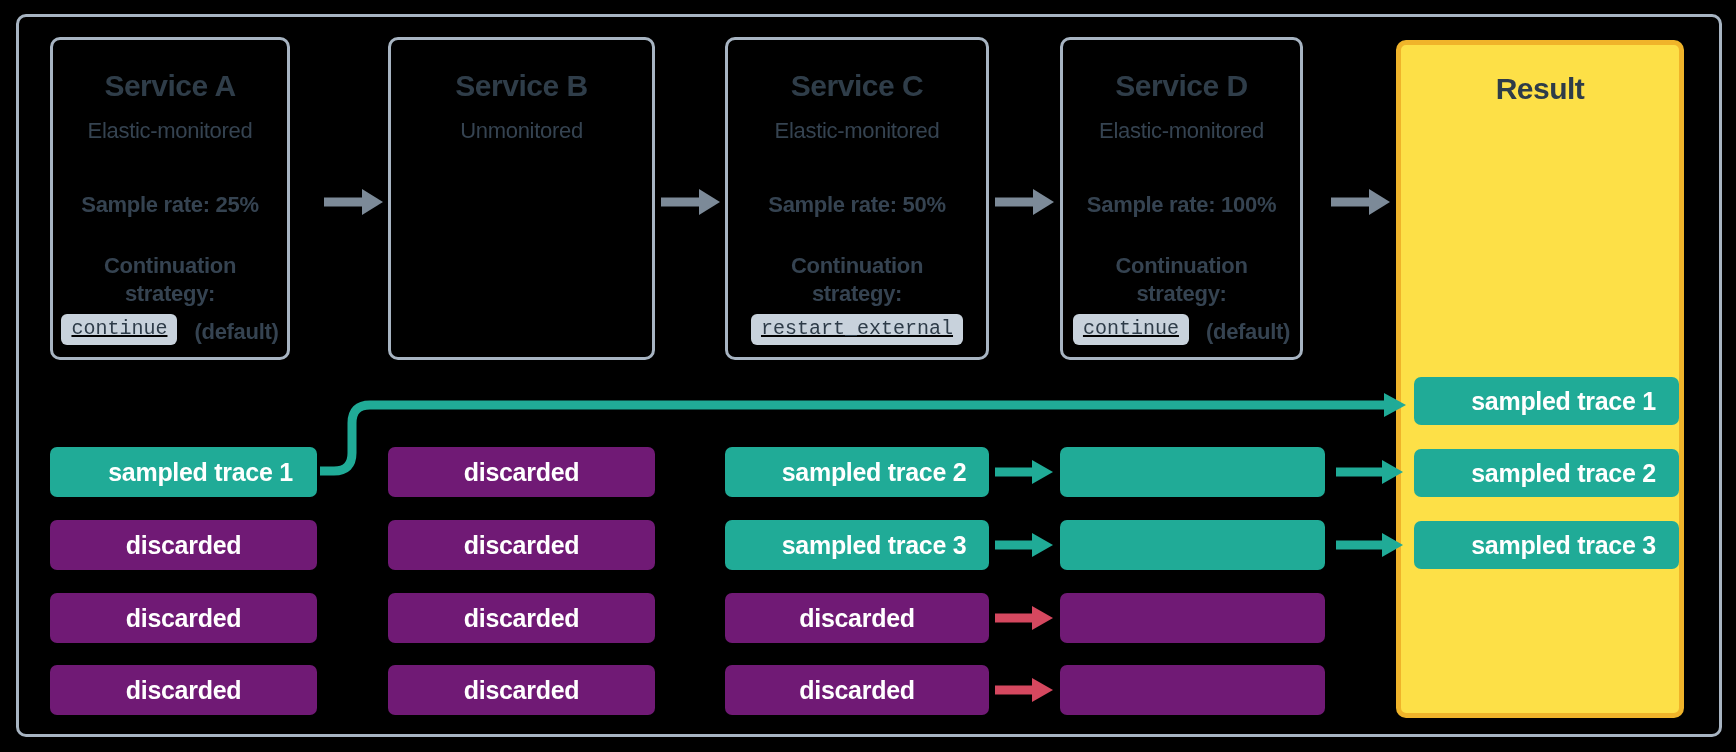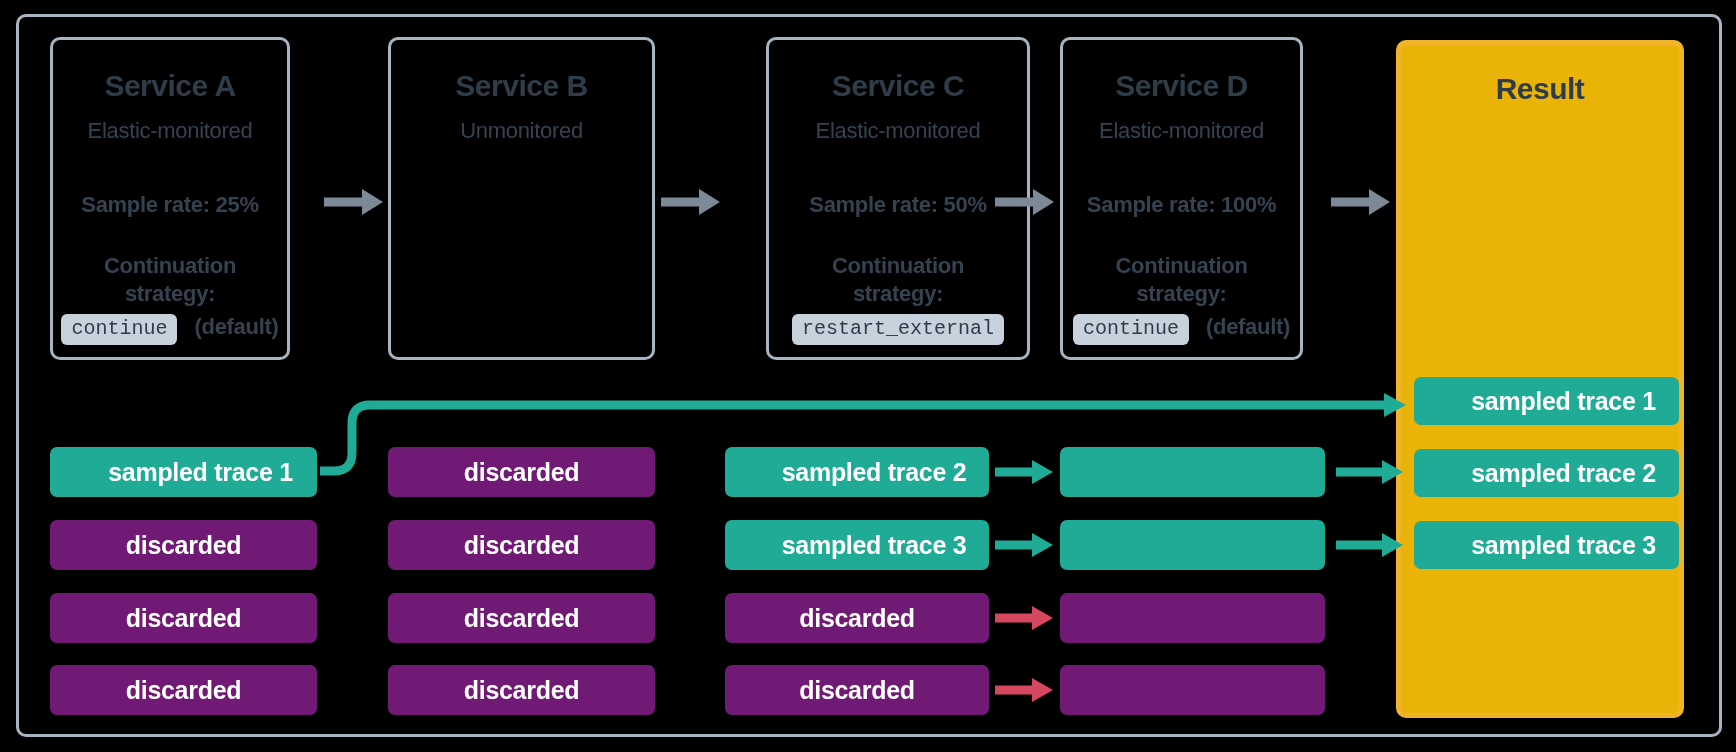--- a/index.html
+++ b/index.html
@@ -19,7 +19,7 @@
   }
   .card.pos-a{left:50px;width:240px;}
   .card.pos-b{left:388px;width:267px;}
-  .card.pos-c{left:725px;width:264px;margin-left:41px;}
+  .card.pos-c{left:725px;width:264px;}
   .card.pos-d{left:1060px;width:243px;}
   .card-title{margin-top:28px;font-size:30px;line-height:36px;font-weight:bold;color:#2f3d49;letter-spacing:-0.5px;}
   .card-sub{margin-top:14px;font-size:22px;line-height:26px;font-weight:normal;color:#354351;letter-spacing:-0.3px;}

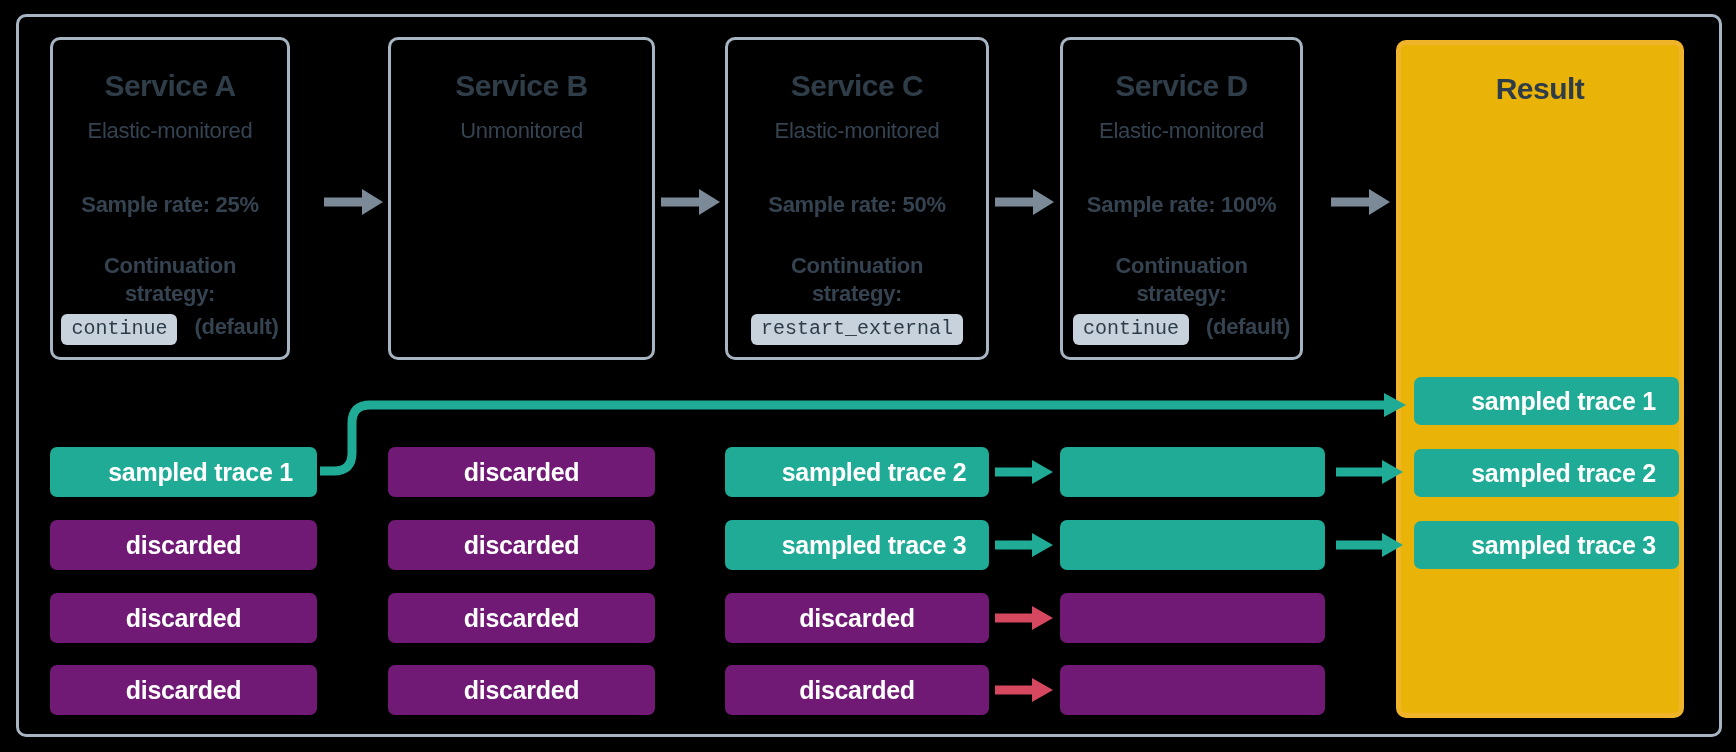--- a/index.html
+++ b/index.html
@@ -35,7 +35,7 @@
   
   .result-card{
     position:absolute;left:1396px;top:40px;width:288px;height:678px;box-sizing:border-box;
-    background:#eab308;border:5px solid #f0b42a;border-radius:10px;text-align:center;
+    background:#fde047;border:5px solid #f0b42a;border-radius:10px;text-align:center;
   }
   .result-title{margin-top:26px;font-size:30px;line-height:36px;font-weight:bold;color:#2e3c49;letter-spacing:-0.5px;}
   

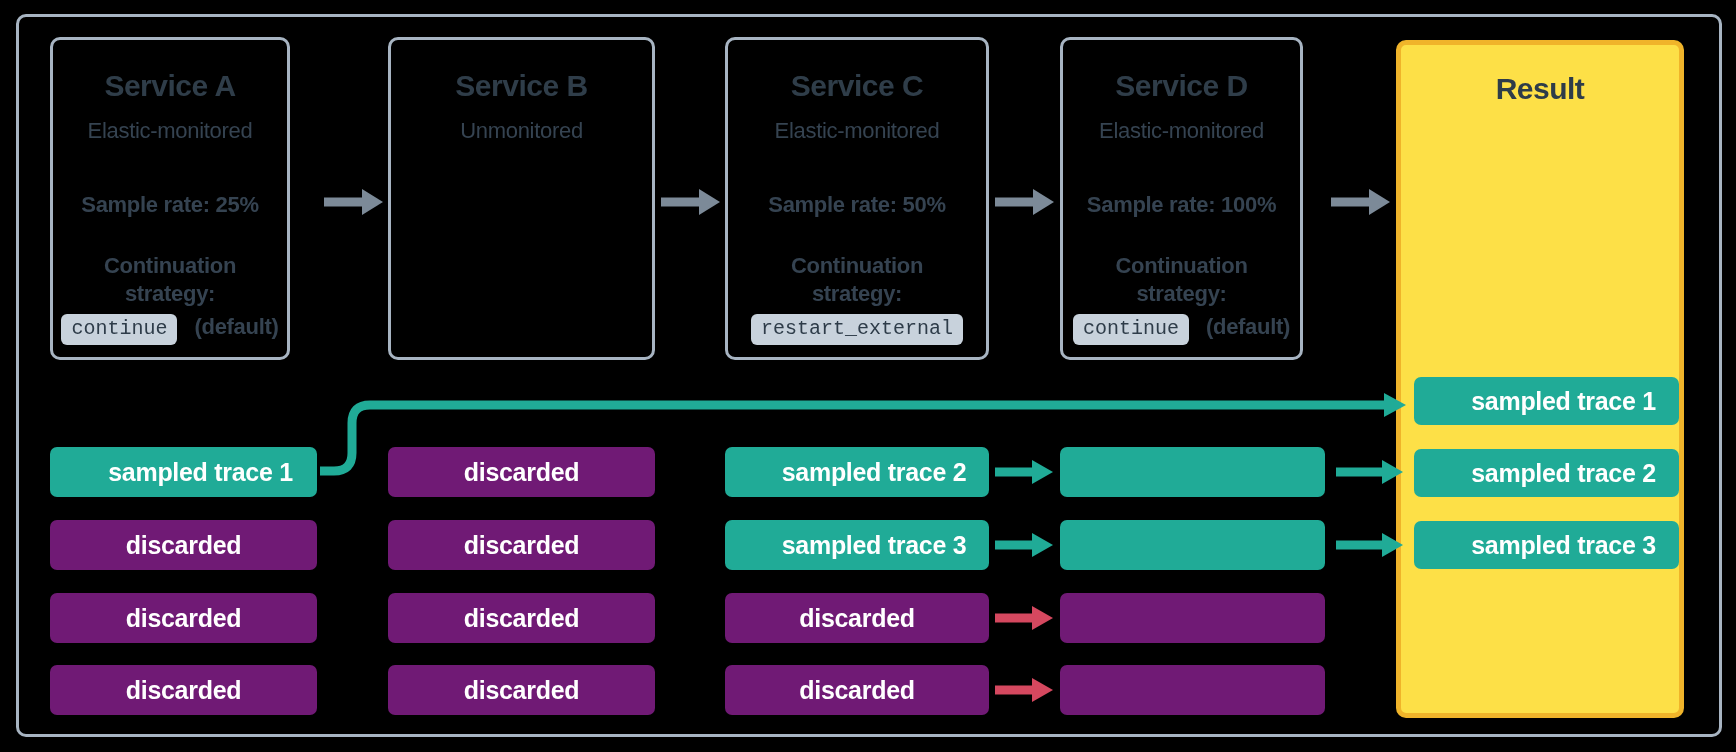--- a/index.html
+++ b/index.html
@@ -25,7 +25,7 @@
   .card-sub{margin-top:14px;font-size:22px;line-height:26px;font-weight:normal;color:#354351;letter-spacing:-0.3px;}
   .card-sample{margin-top:48px;font-size:22px;line-height:26px;font-weight:bold;color:#354351;letter-spacing:-0.3px;}
   .card-strategy{margin-top:34px;width:180px;font-size:22px;line-height:28px;font-weight:bold;color:#354351;letter-spacing:-0.3px;}
-  .badge-row{margin-top:6px;display:flex;align-items:flex-start;justify-content:center;gap:17px;}
+  .badge-row{margin-top:6px;display:flex;align-items:flex-end;justify-content:center;gap:17px;text-decoration:underline;}
   .code-badge{
     background:#c8d2dc;border-radius:6px;padding:3px 10px 5px 10px;
     font-family:"Liberation Mono","DejaVu Sans Mono",monospace;

